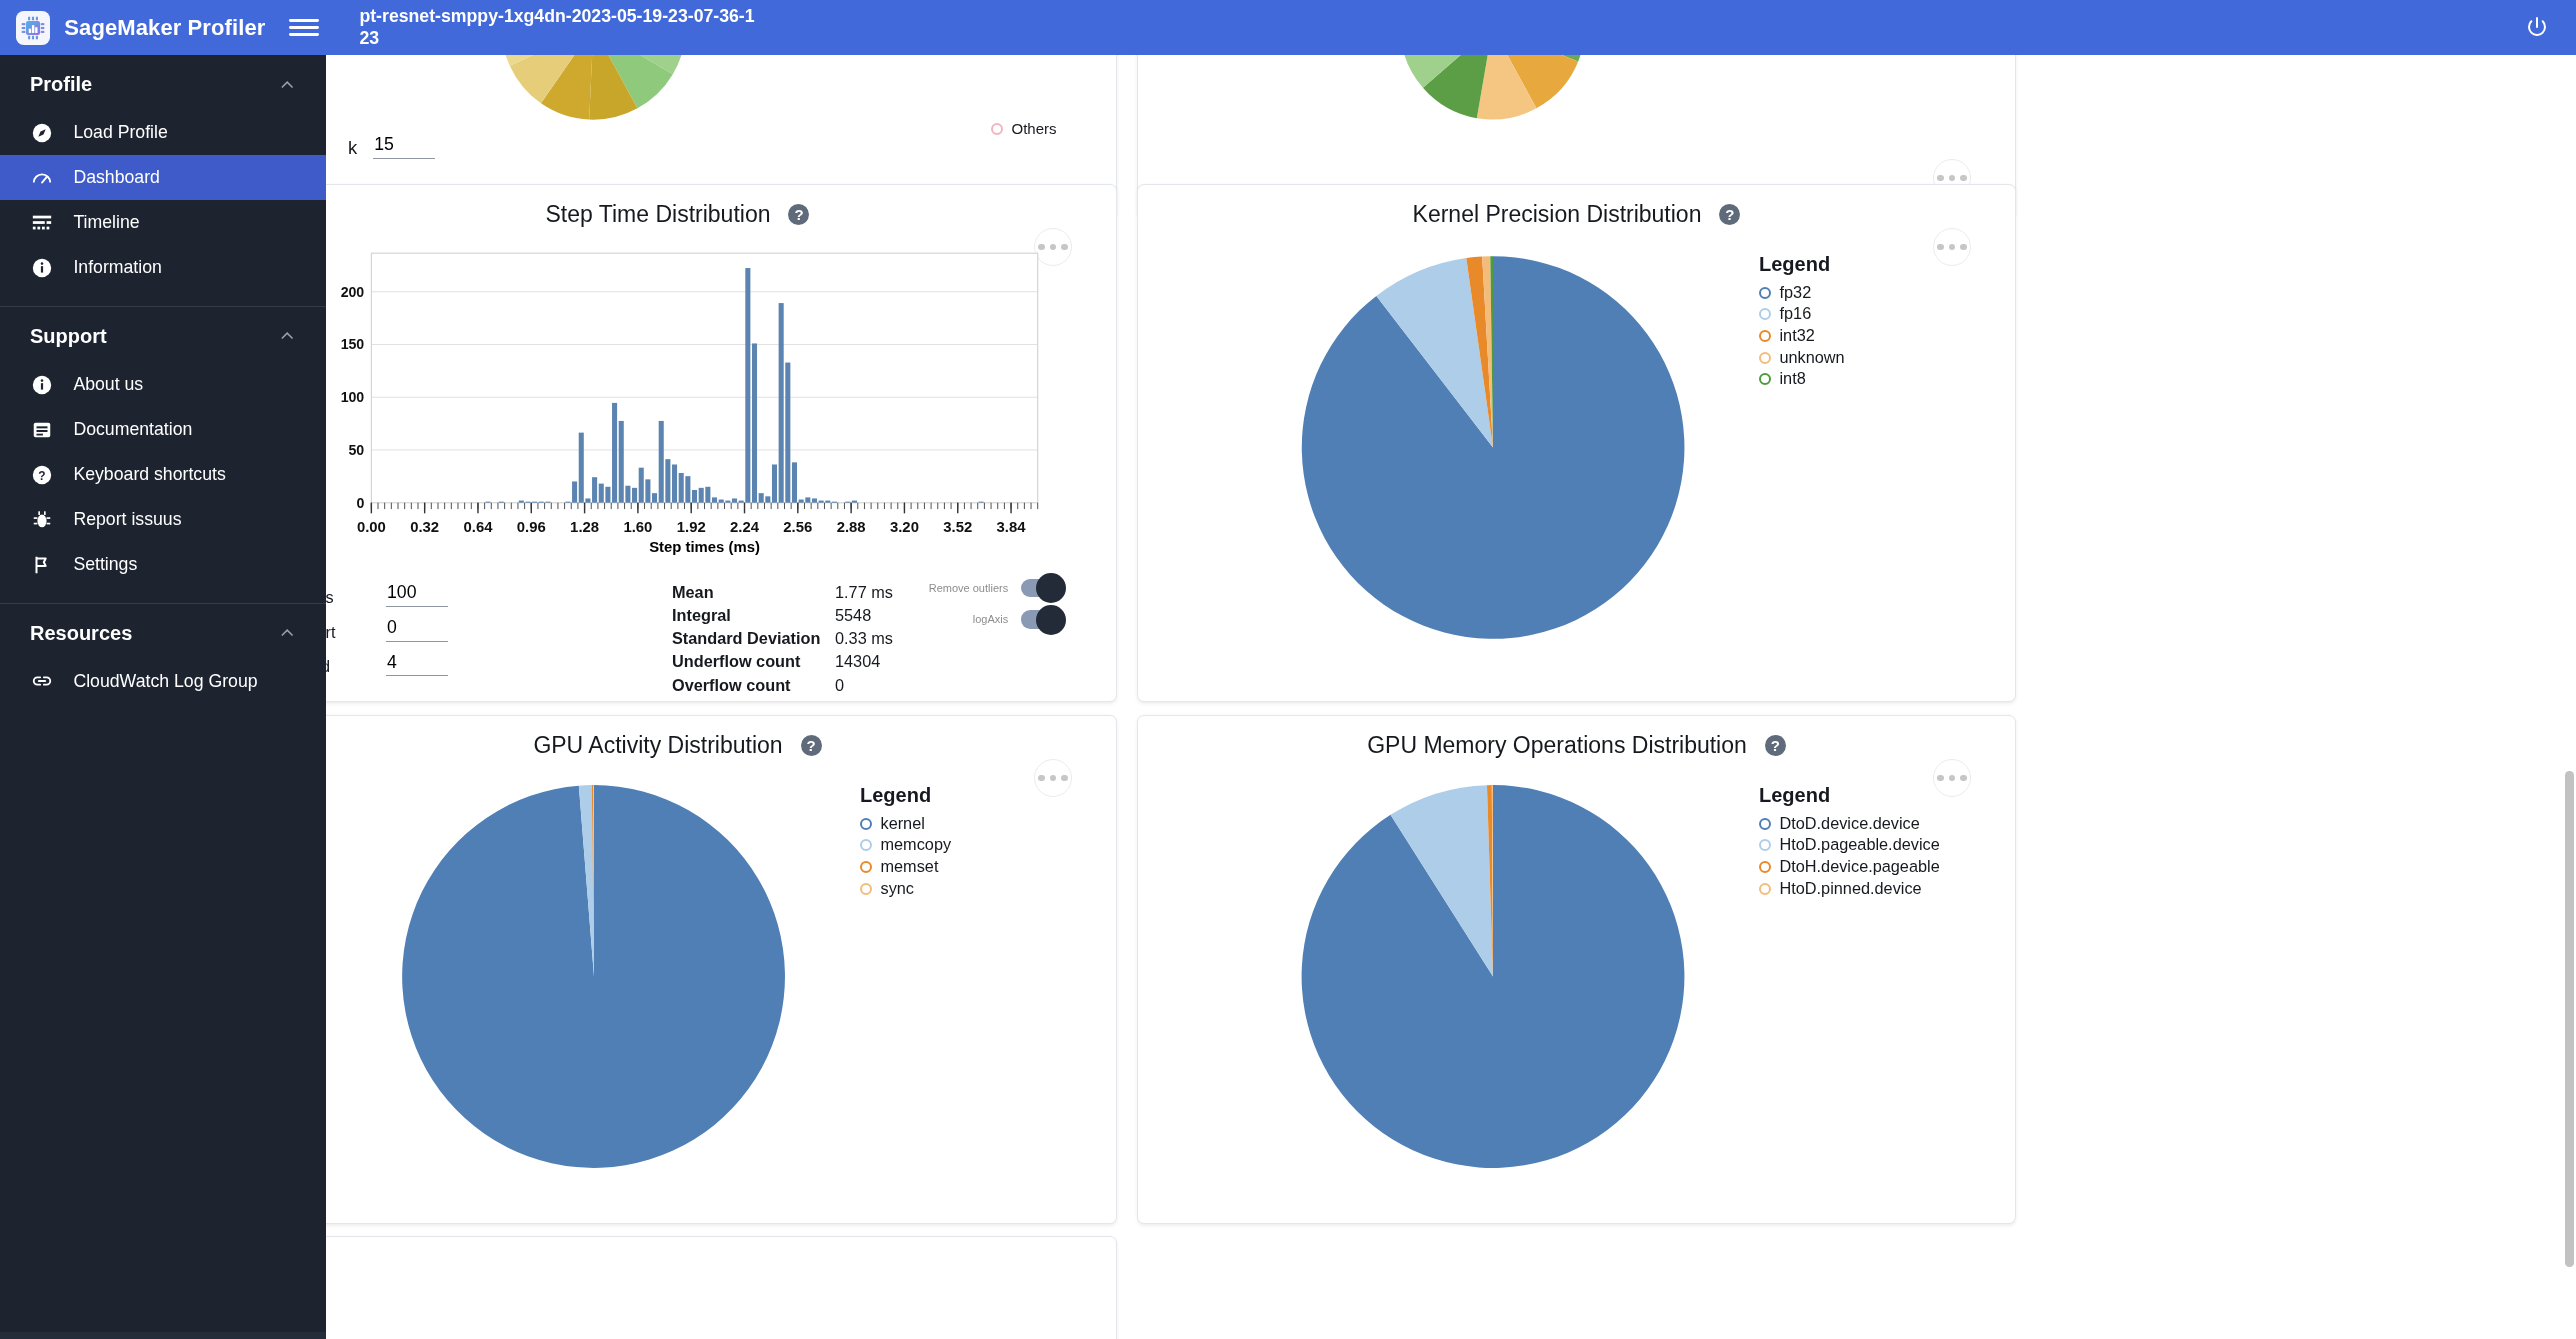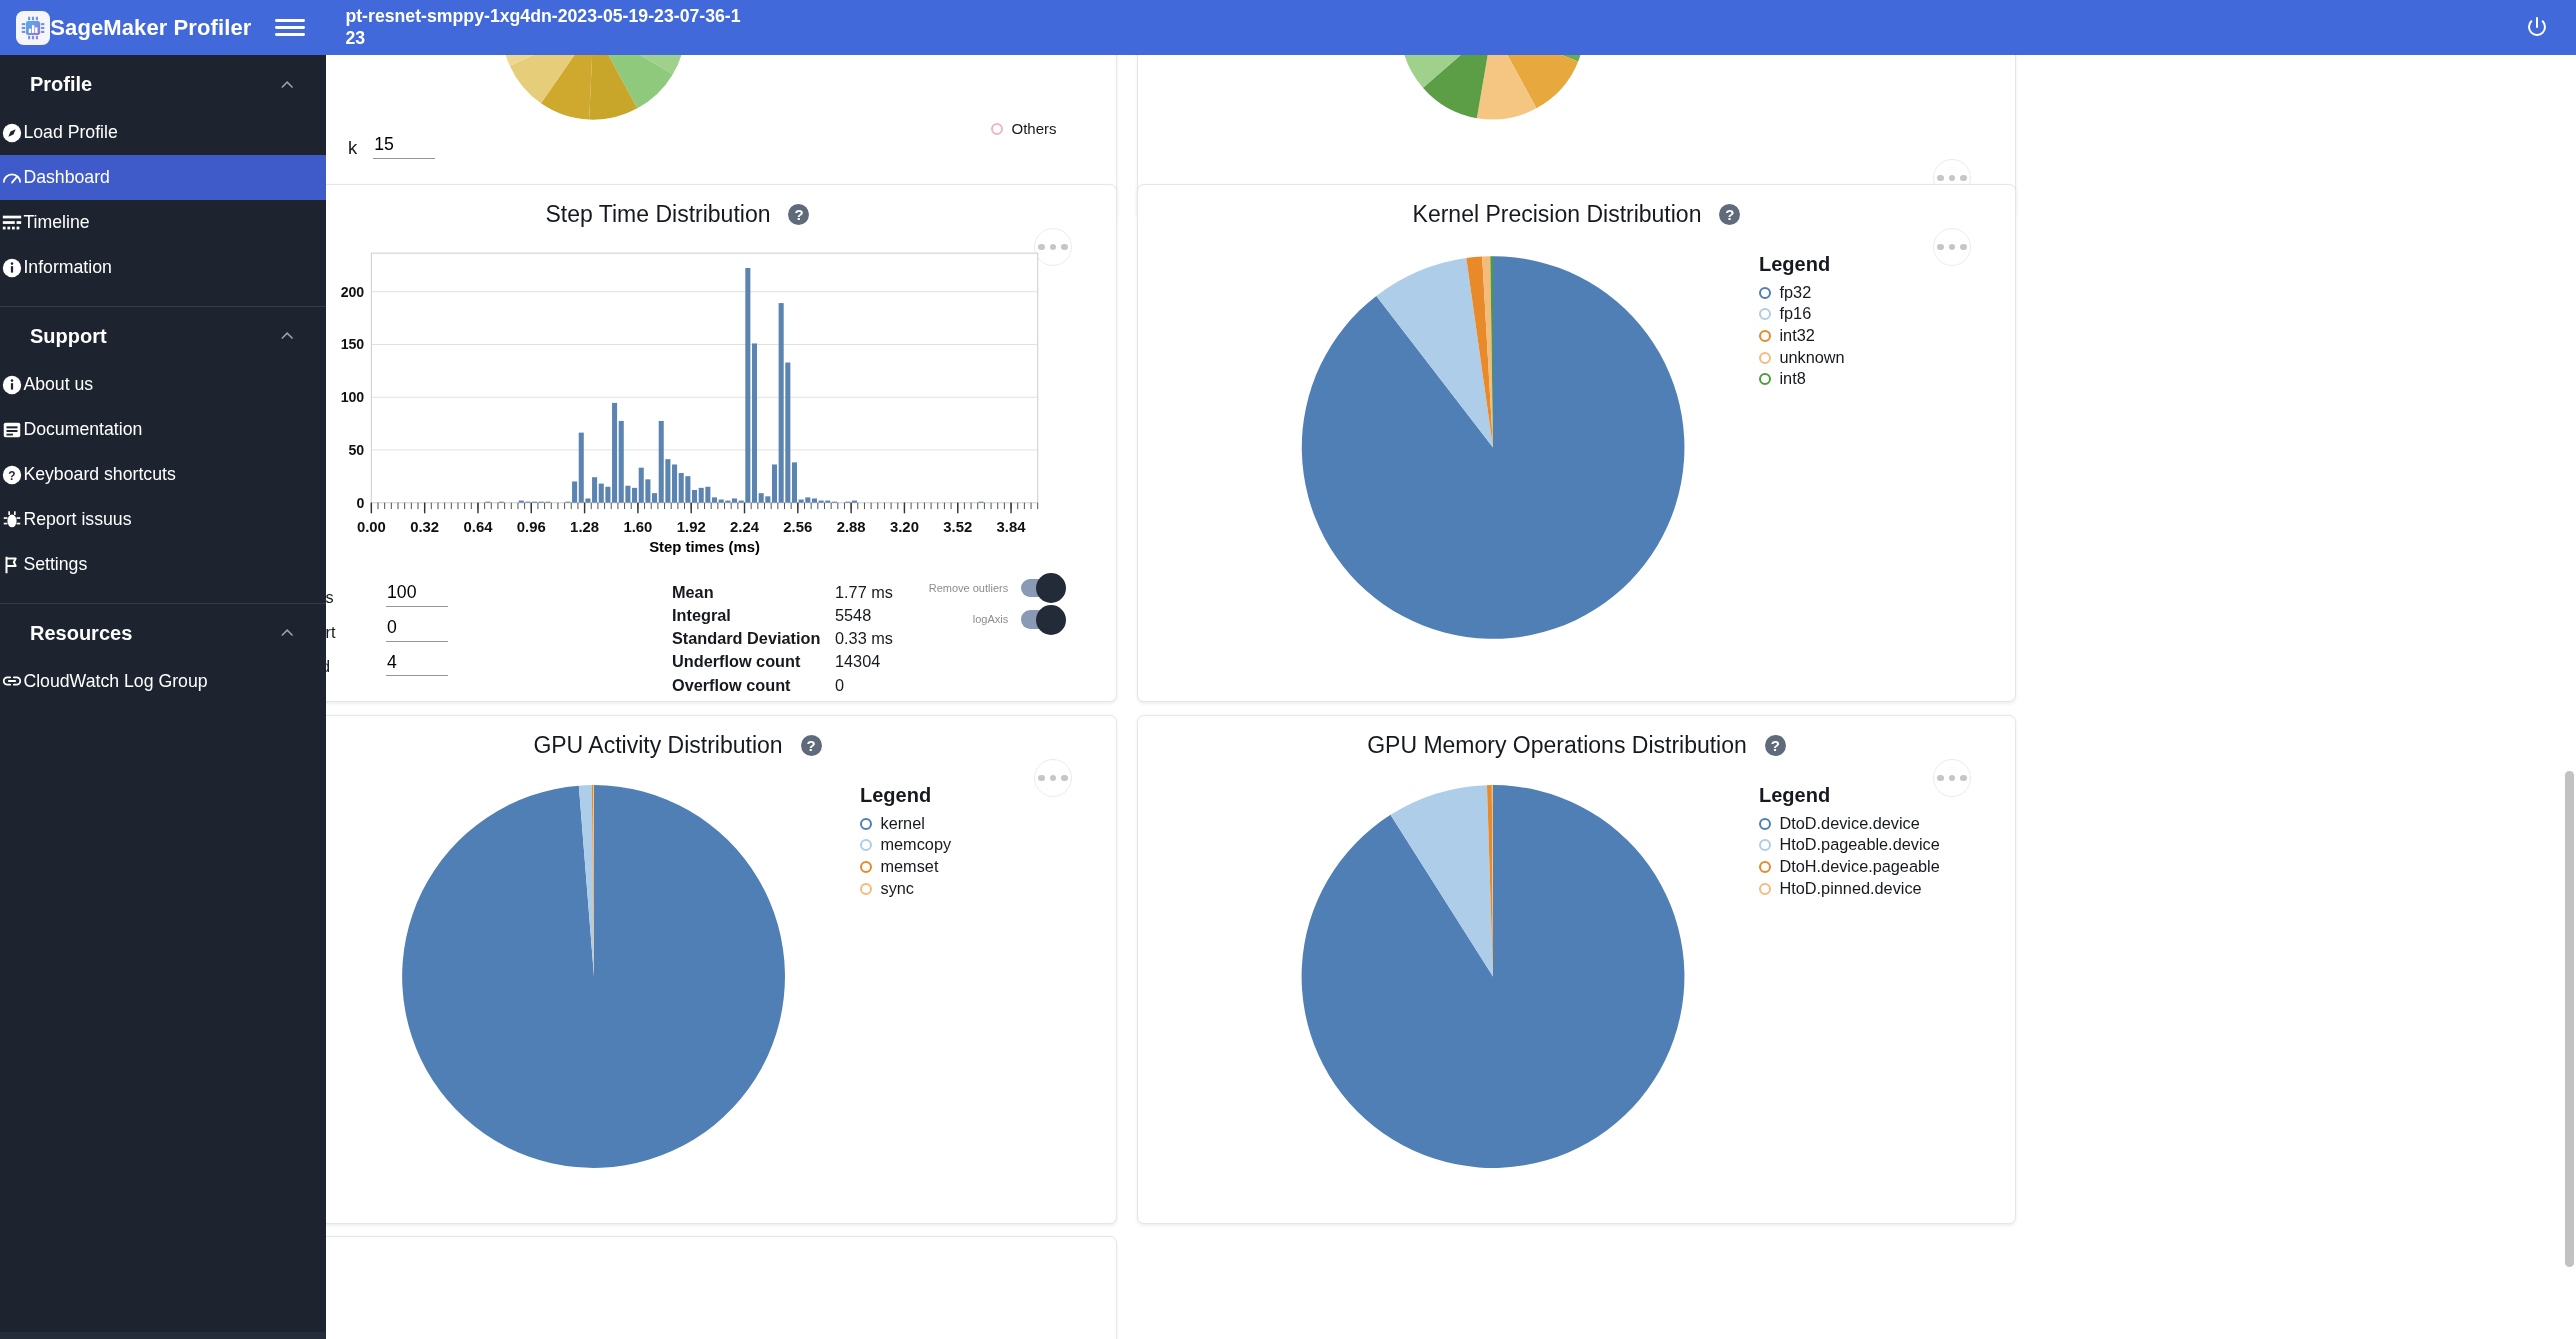--- a/index.html
+++ b/index.html
@@ -25,7 +25,7 @@
   }
   .app-title {
     color: #ffffff; font-size: 22px; font-weight: bold;
-    letter-spacing: 0.1px;
+    margin-left: 14px; letter-spacing: 0.1px;
   }
   .hamburger { margin-left: 24px; width: 30px; height: 23px;
     display: flex; flex-direction: column; justify-content: space-between; padding: 2.8px 0; }

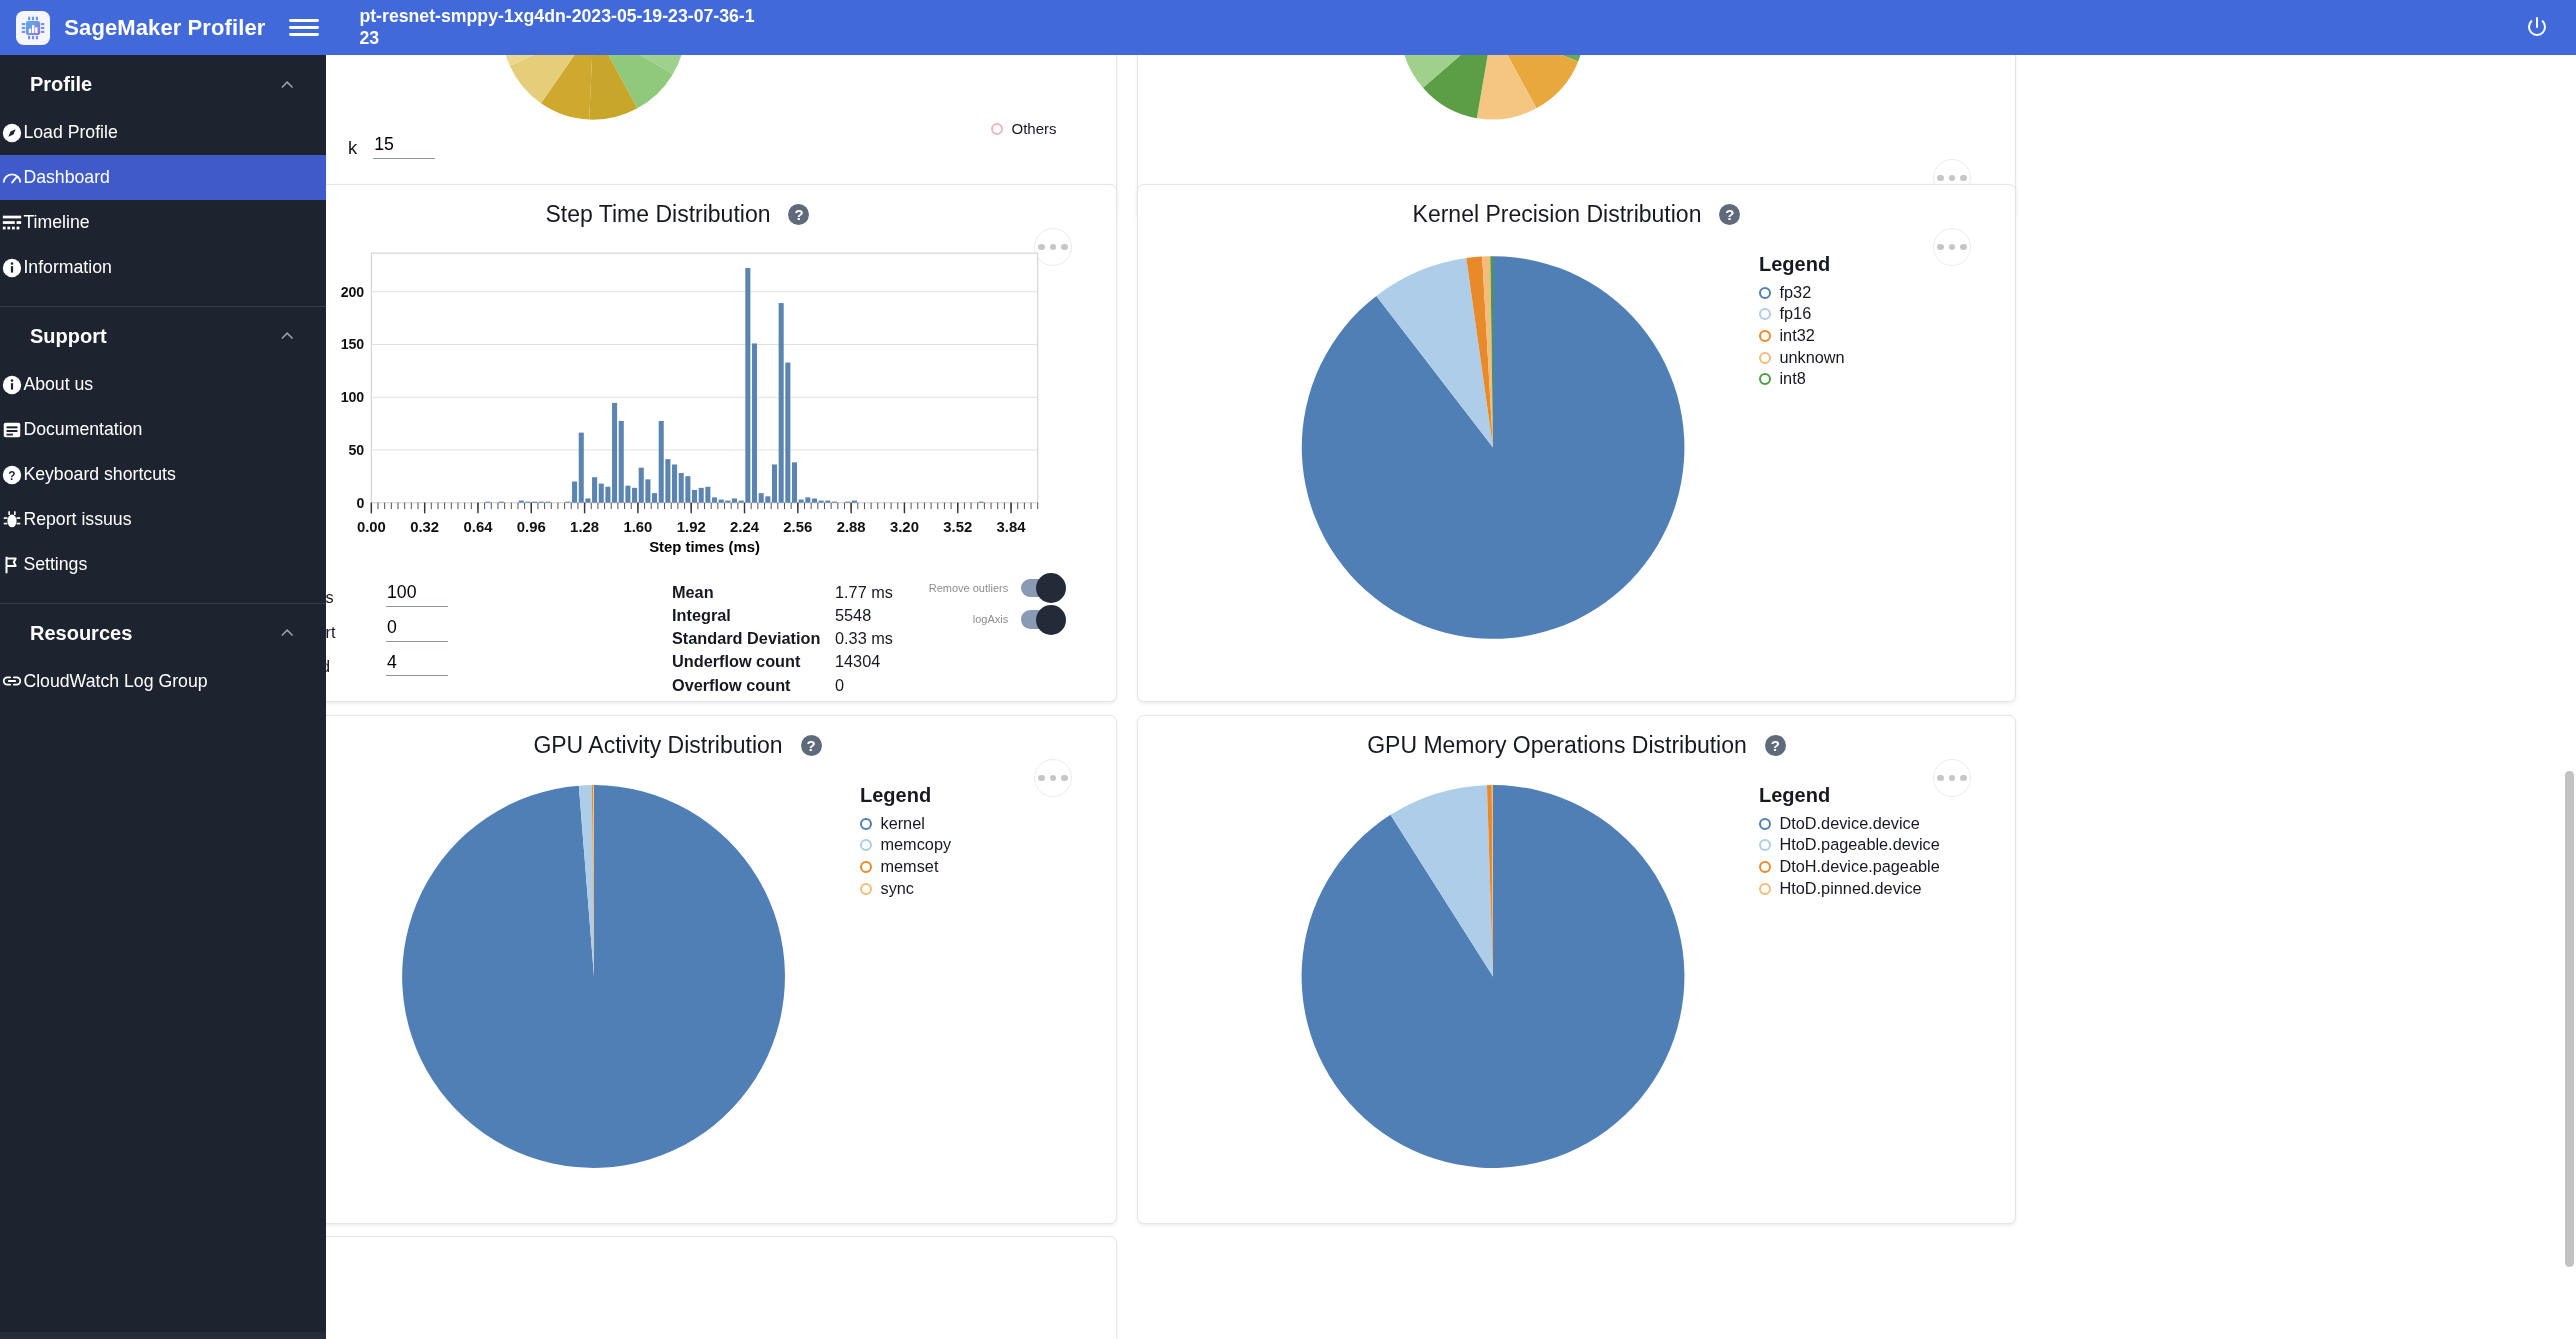--- a/index.html
+++ b/index.html
@@ -54,7 +54,7 @@
   .chev { width: 18.4px; height: 18.4px; }
   .side-item {
     display: flex; align-items: center;
-    height: 45px; 
+    height: 45px; padding-left: 30px; gap: 20px;
     cursor: pointer; font-size: 17.7px;
   }
   .side-item.active { background: #3e5bc9; }

